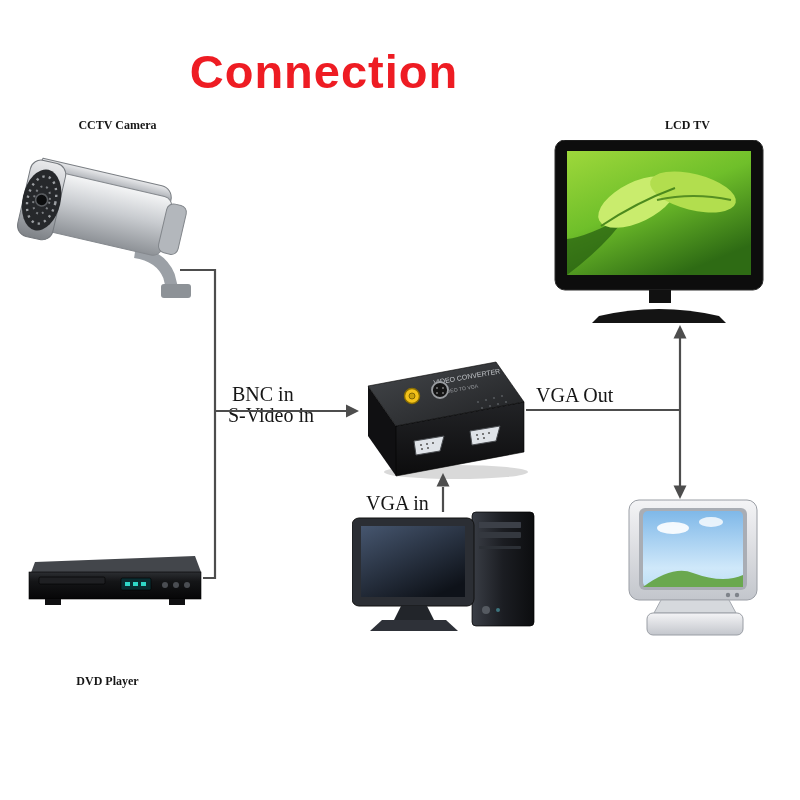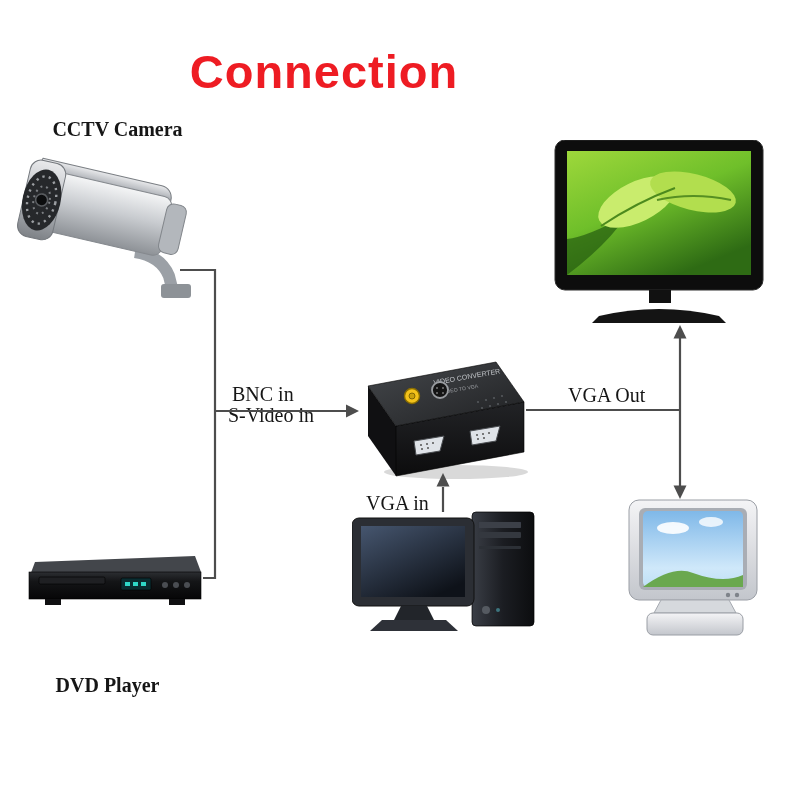--- a/index.html
+++ b/index.html
@@ -8,7 +8,7 @@
   .title{position:absolute;top:44px;left:0;width:648px;text-align:center;
          font-family:"Liberation Sans", sans-serif;font-weight:bold;
          font-size:47px;color:#ee1c23;letter-spacing:1px;}
-  .dev-label{position:absolute;font-size:20px;font-weight:bold;color:#161616;text-align:center;}
+  .dev-label{position:absolute;font-size:12px;font-weight:bold;color:#161616;text-align:center;}
   .conn-label{position:absolute;font-size:20px;font-weight:normal;color:#161616;white-space:nowrap;}
   .dev{position:absolute;}
   svg{display:block;}

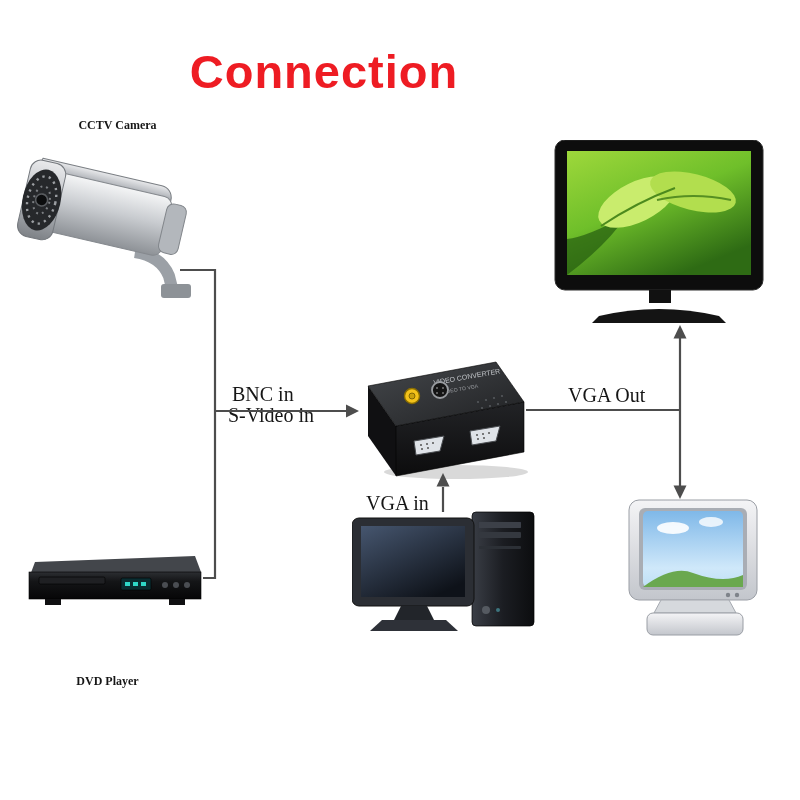--- a/index.html
+++ b/index.html
@@ -22,6 +22,7 @@
   <div class="title">Connection</div>
 
   <div class="dev-label" style="left:30px;top:118px;width:175px;">CCTV Camera</div>
+  <div class="dev-label" style="left:610px;top:118px;width:155px;">LCD TV</div>
   <div class="dev-label" style="left:25px;top:630px;width:165px;margin-top:44px;">DVD Player</div>
 
   <div class="conn-label" style="left:232px;top:383px;">BNC in</div>

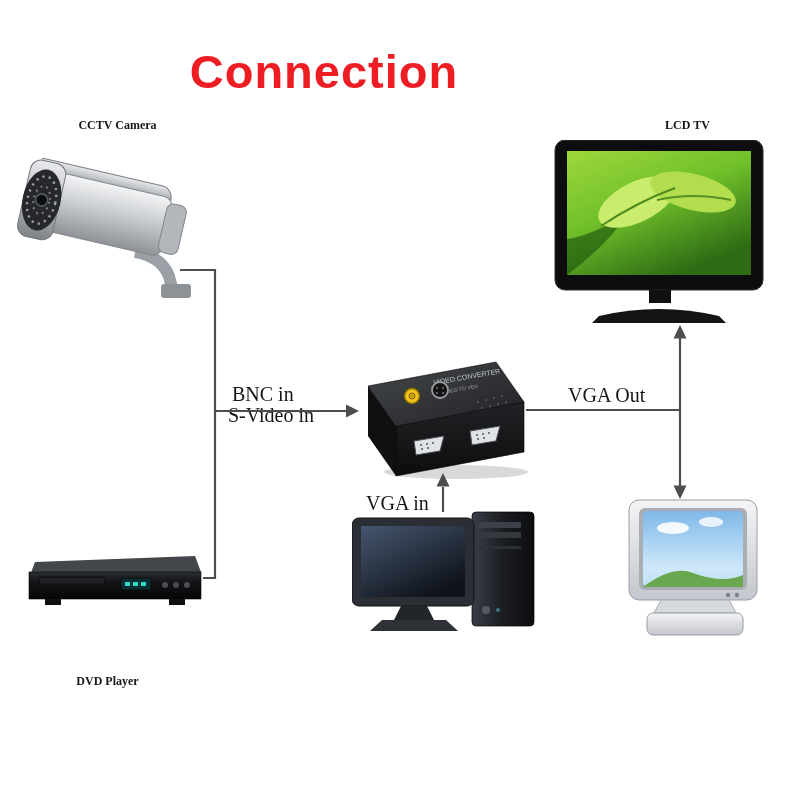--- a/index.html
+++ b/index.html
@@ -27,7 +27,7 @@
 
   <div class="conn-label" style="left:232px;top:383px;">BNC in</div>
   <div class="conn-label" style="left:228px;top:404px;">S-Video in</div>
-  <div class="conn-label" style="left:568px;top:384px;">VGA Out</div>
+  <div class="conn-label" style="left:536px;top:384px;">VGA Out</div>
   <div class="conn-label" style="left:366px;top:492px;text-align:right;">VGA in</div>
 
   <div class="dev" style="left:15px;top:150px;">

